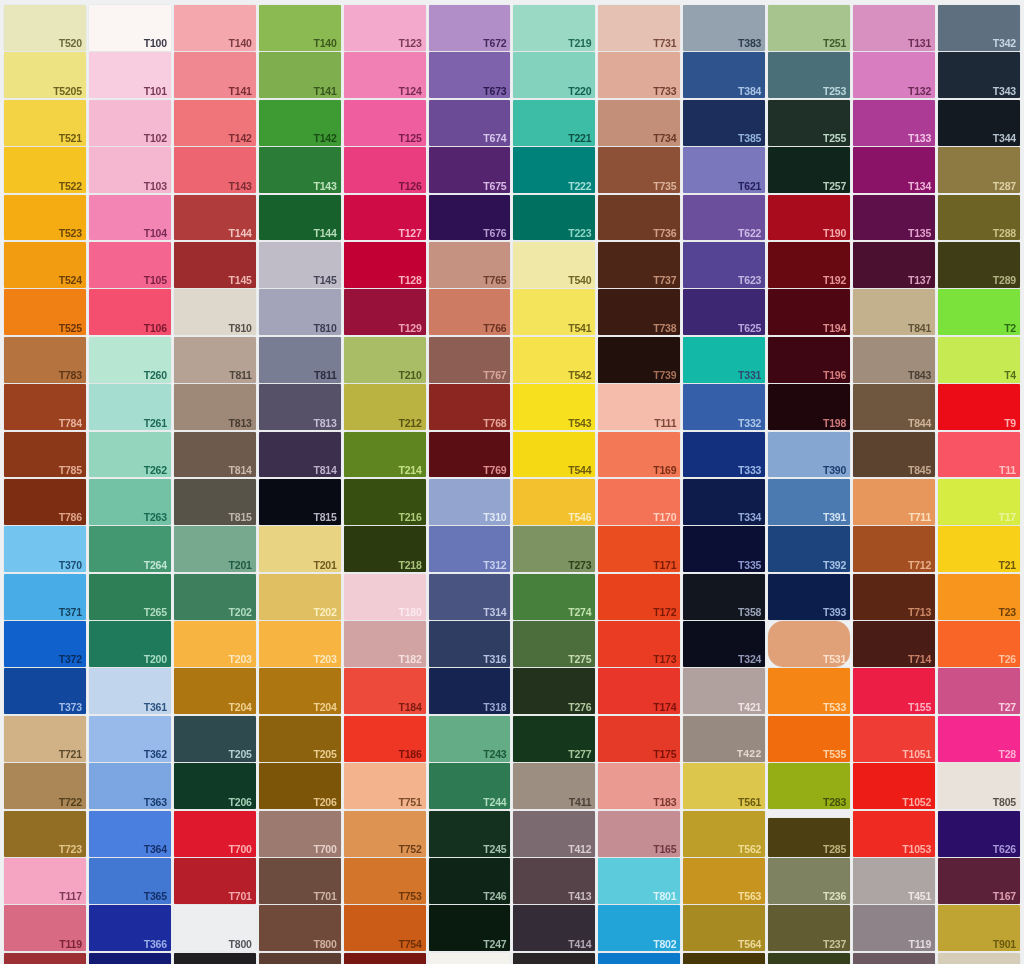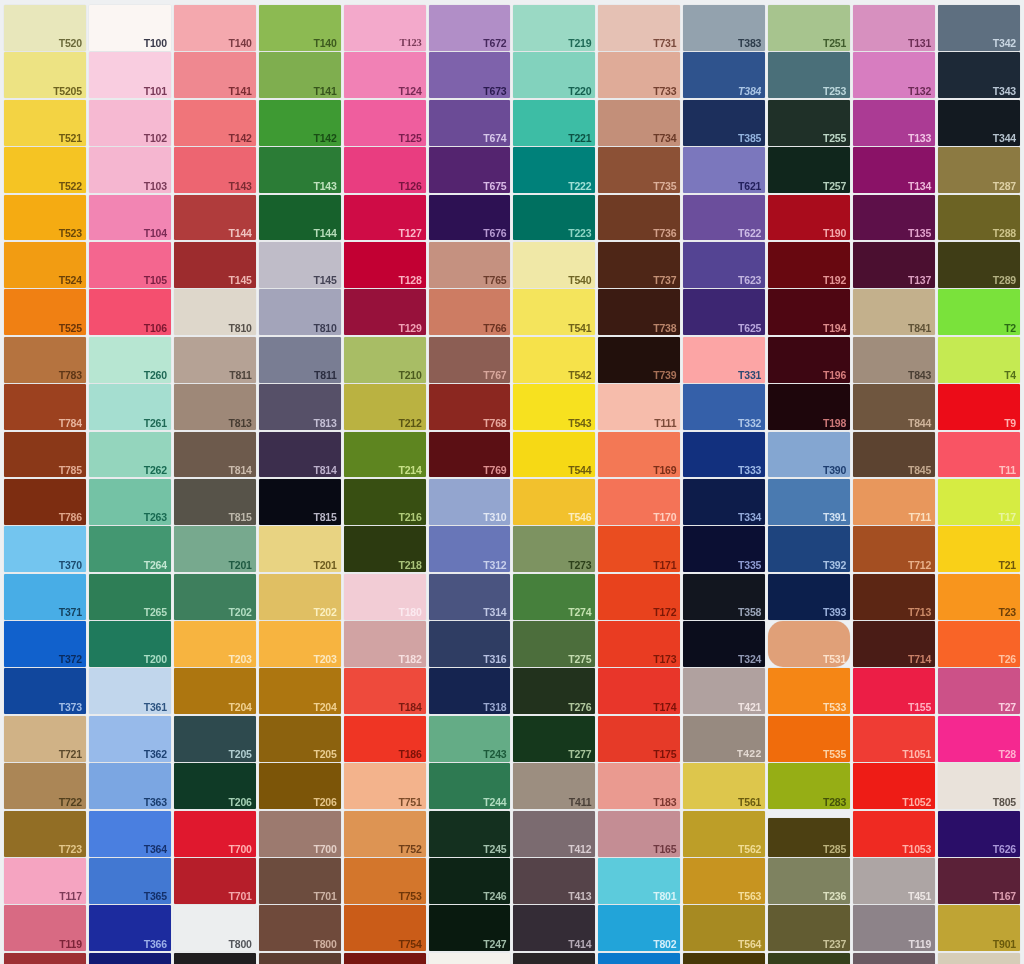--- a/index.html
+++ b/index.html
@@ -61,7 +61,7 @@
       <span class="code" style="color: rgb(61, 90, 30);">T140</span>
     </div>
     <div class="swatch" style="background: rgb(243, 169, 203);">
-      <span class="code" style="color: rgb(122, 58, 88); font-family: Liberation Serif, serif;">T123</span>
+      <span class="code" style="color: rgb(122, 58, 88);">T123</span>
     </div>
     <div class="swatch" style="background: rgb(177, 142, 199);">
       <span class="code" style="color: rgb(69, 40, 92);">T672</span>

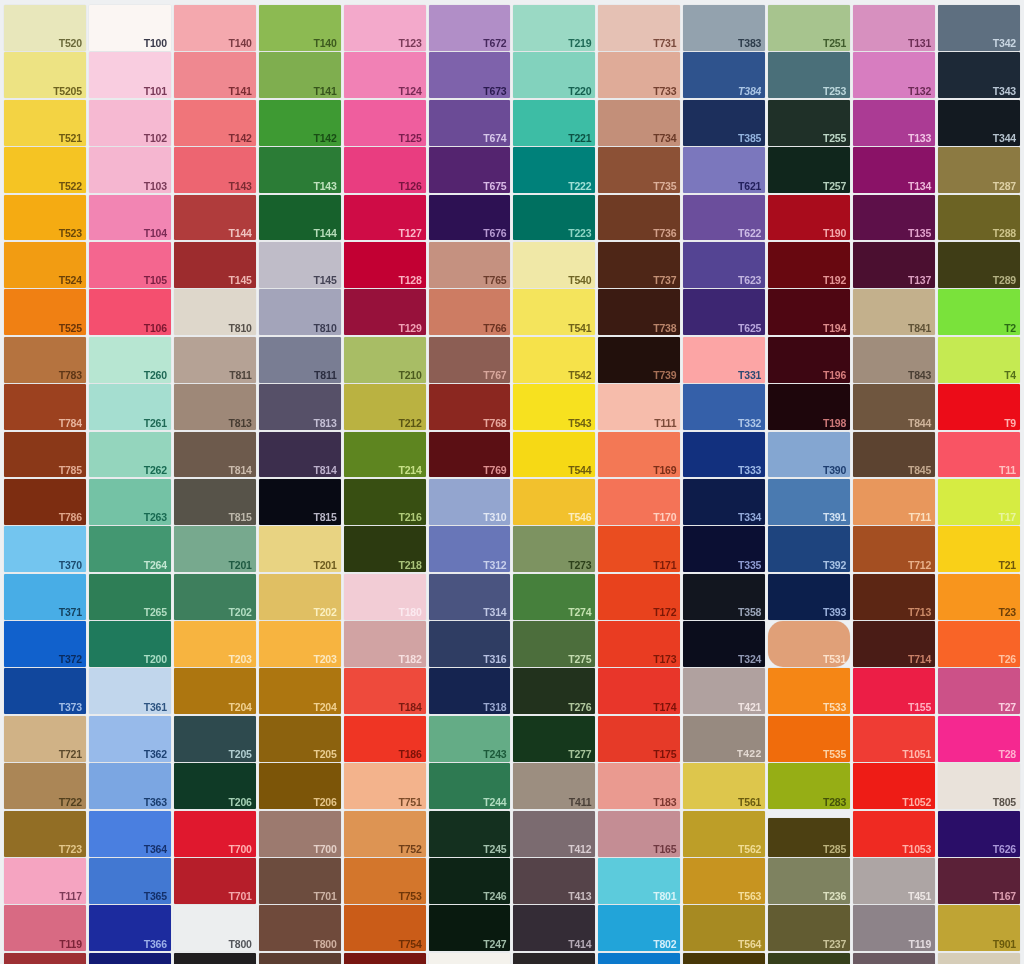--- a/index.html
+++ b/index.html
@@ -109,7 +109,7 @@
       <span class="code" style="color: rgb(116, 64, 48);">T733</span>
     </div>
     <div class="swatch" style="background: rgb(47, 83, 141);">
-      <span class="code" style="color: rgb(169, 196, 228); font-style: italic;">T384</span>
+      <span class="code" style="color: rgb(169, 196, 228);">T384</span>
     </div>
     <div class="swatch" style="background: rgb(74, 111, 121);">
       <span class="code" style="color: rgb(188, 215, 220);">T253</span>

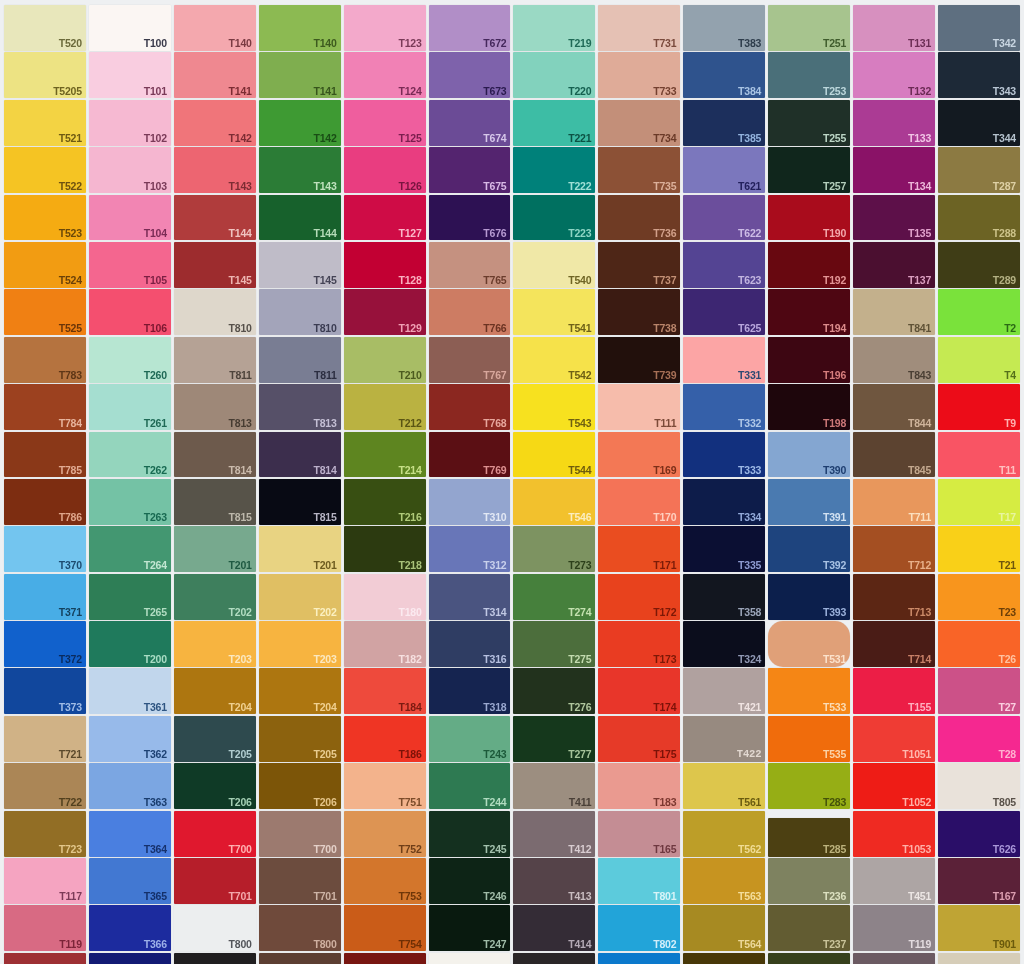--- a/index.html
+++ b/index.html
@@ -324,7 +324,7 @@
     <div class="swatch" style="background: rgb(34, 16, 12);">
       <span class="code" style="color: rgb(167, 112, 87);">T739</span>
     </div>
-    <div class="swatch" style="background: #fca5a5; padding-left: 20px;">
+    <div class="swatch" style="background: #14b8a6; padding-left: 20px;">
       <span class="code" style="color: rgb(46, 74, 114);">T331</span>
     </div>
     <div class="swatch" style="background: rgb(61, 6, 18);">

